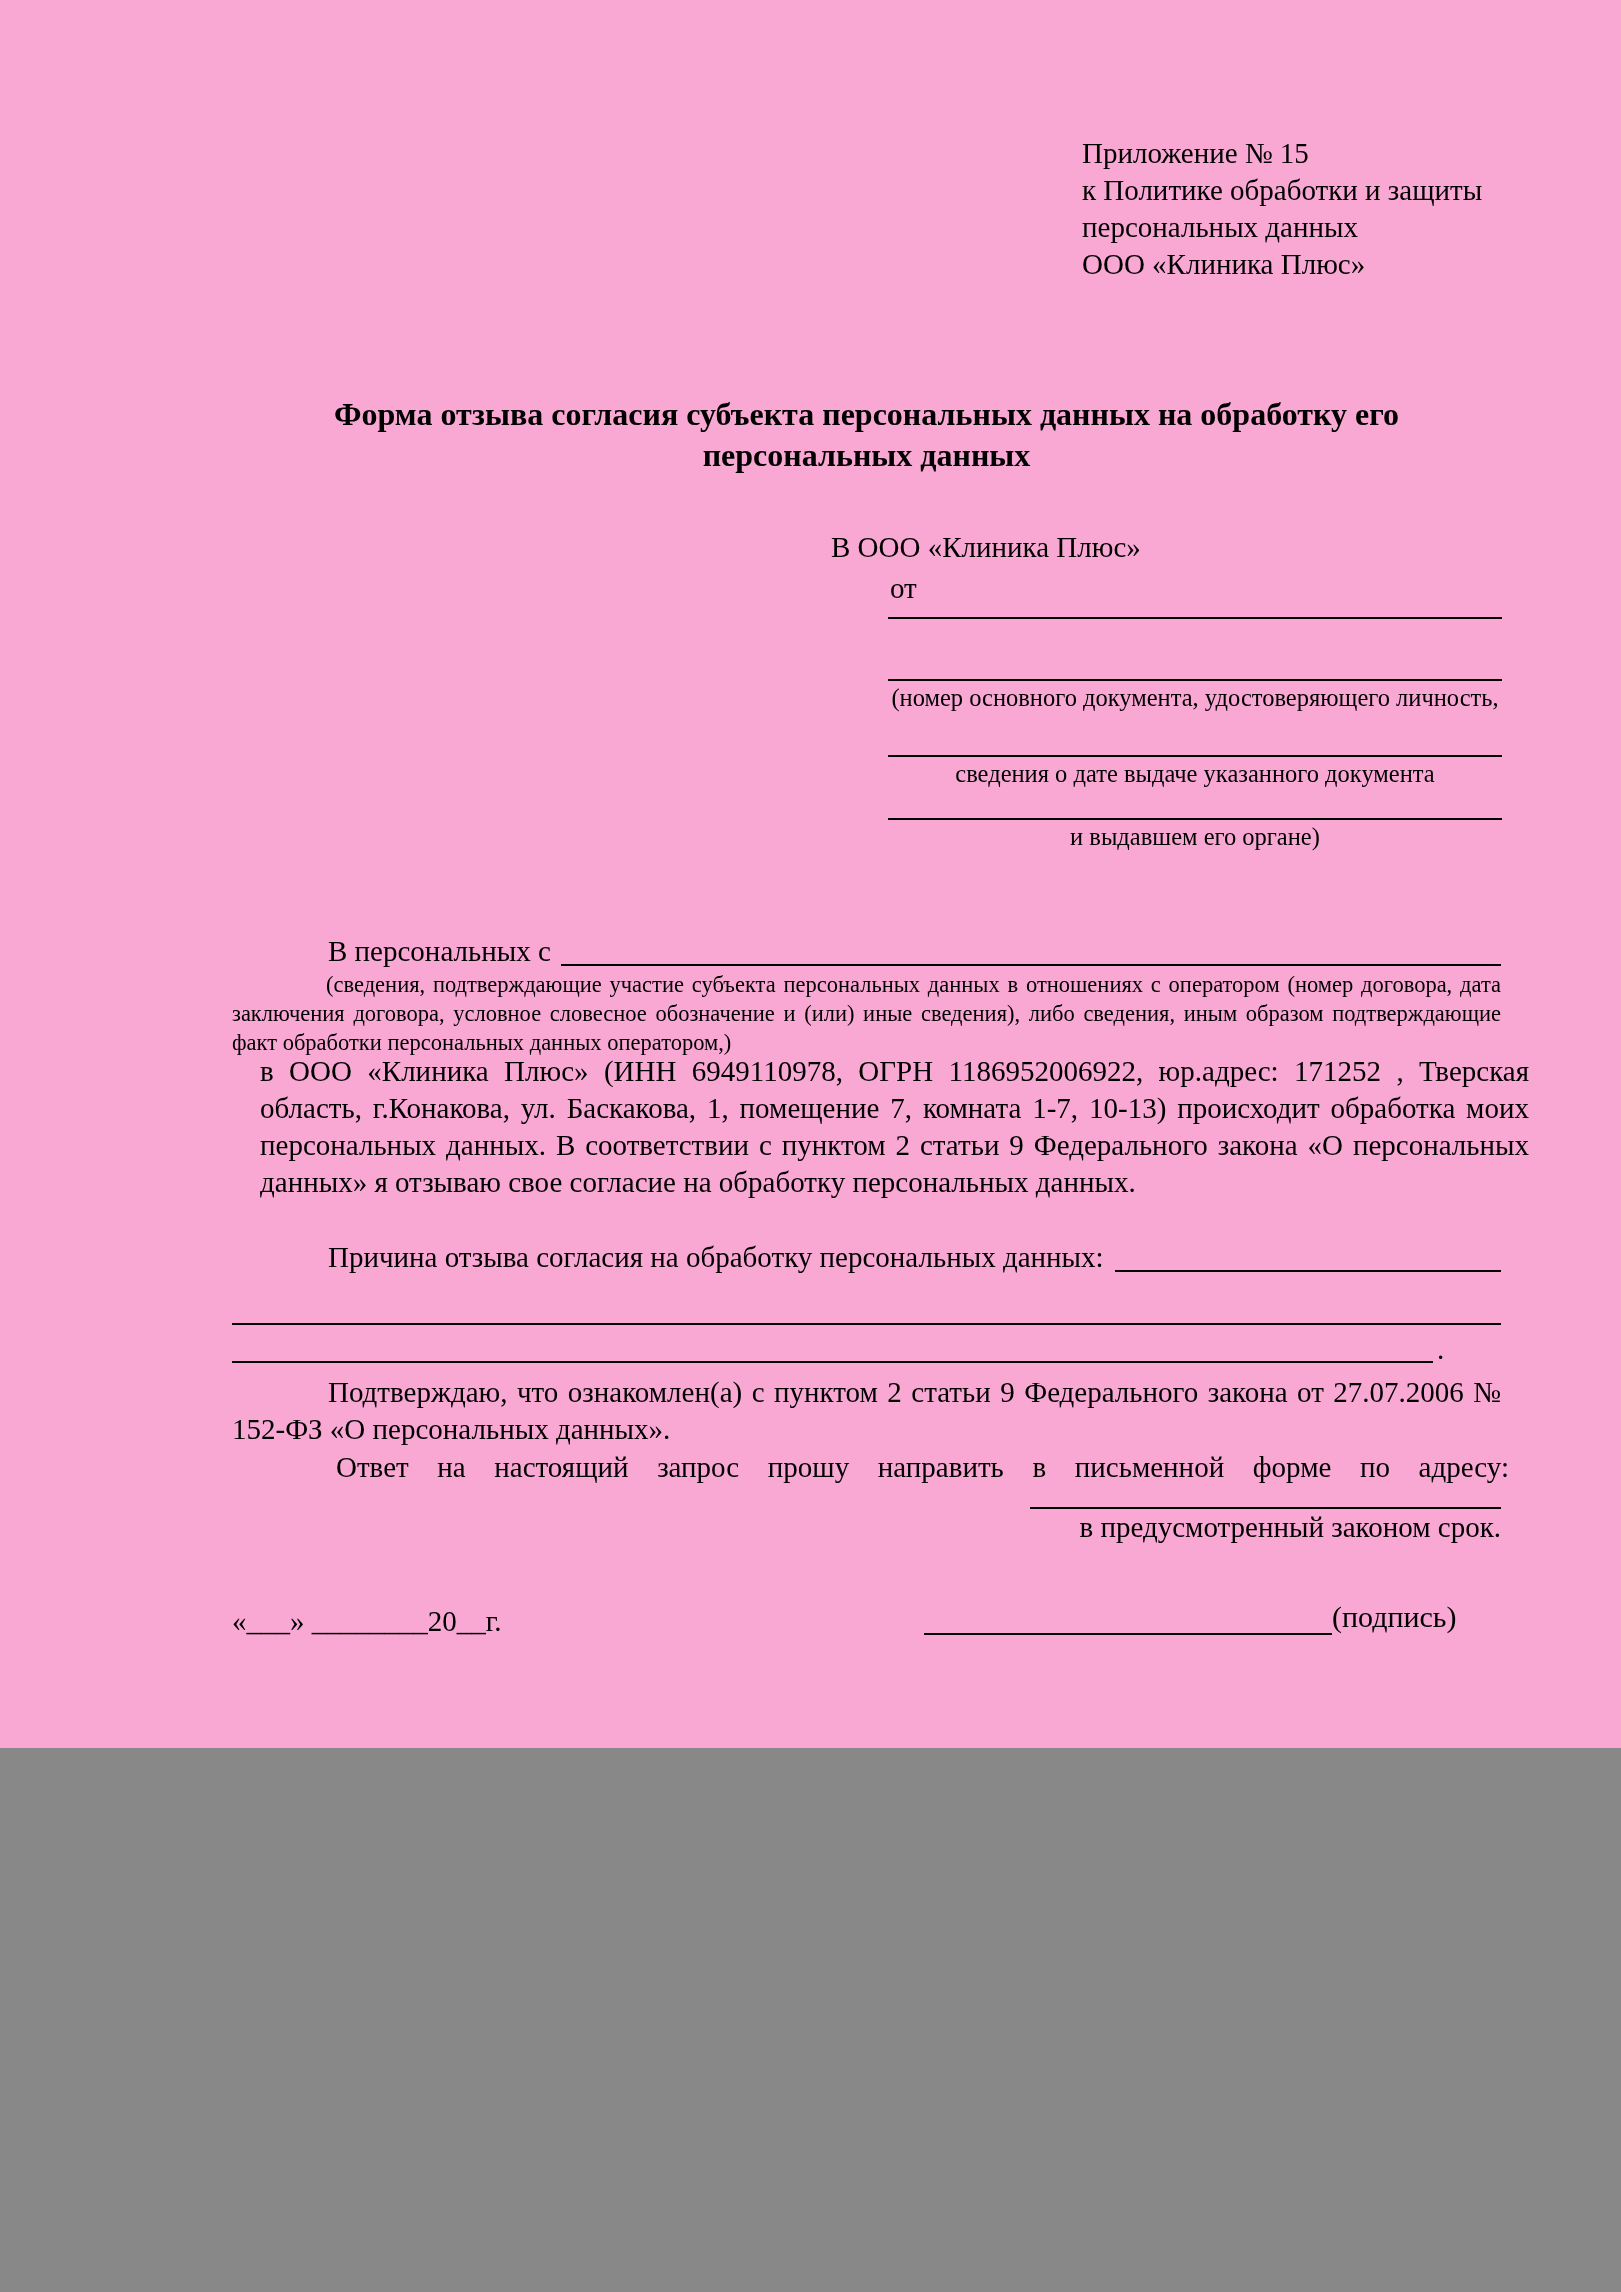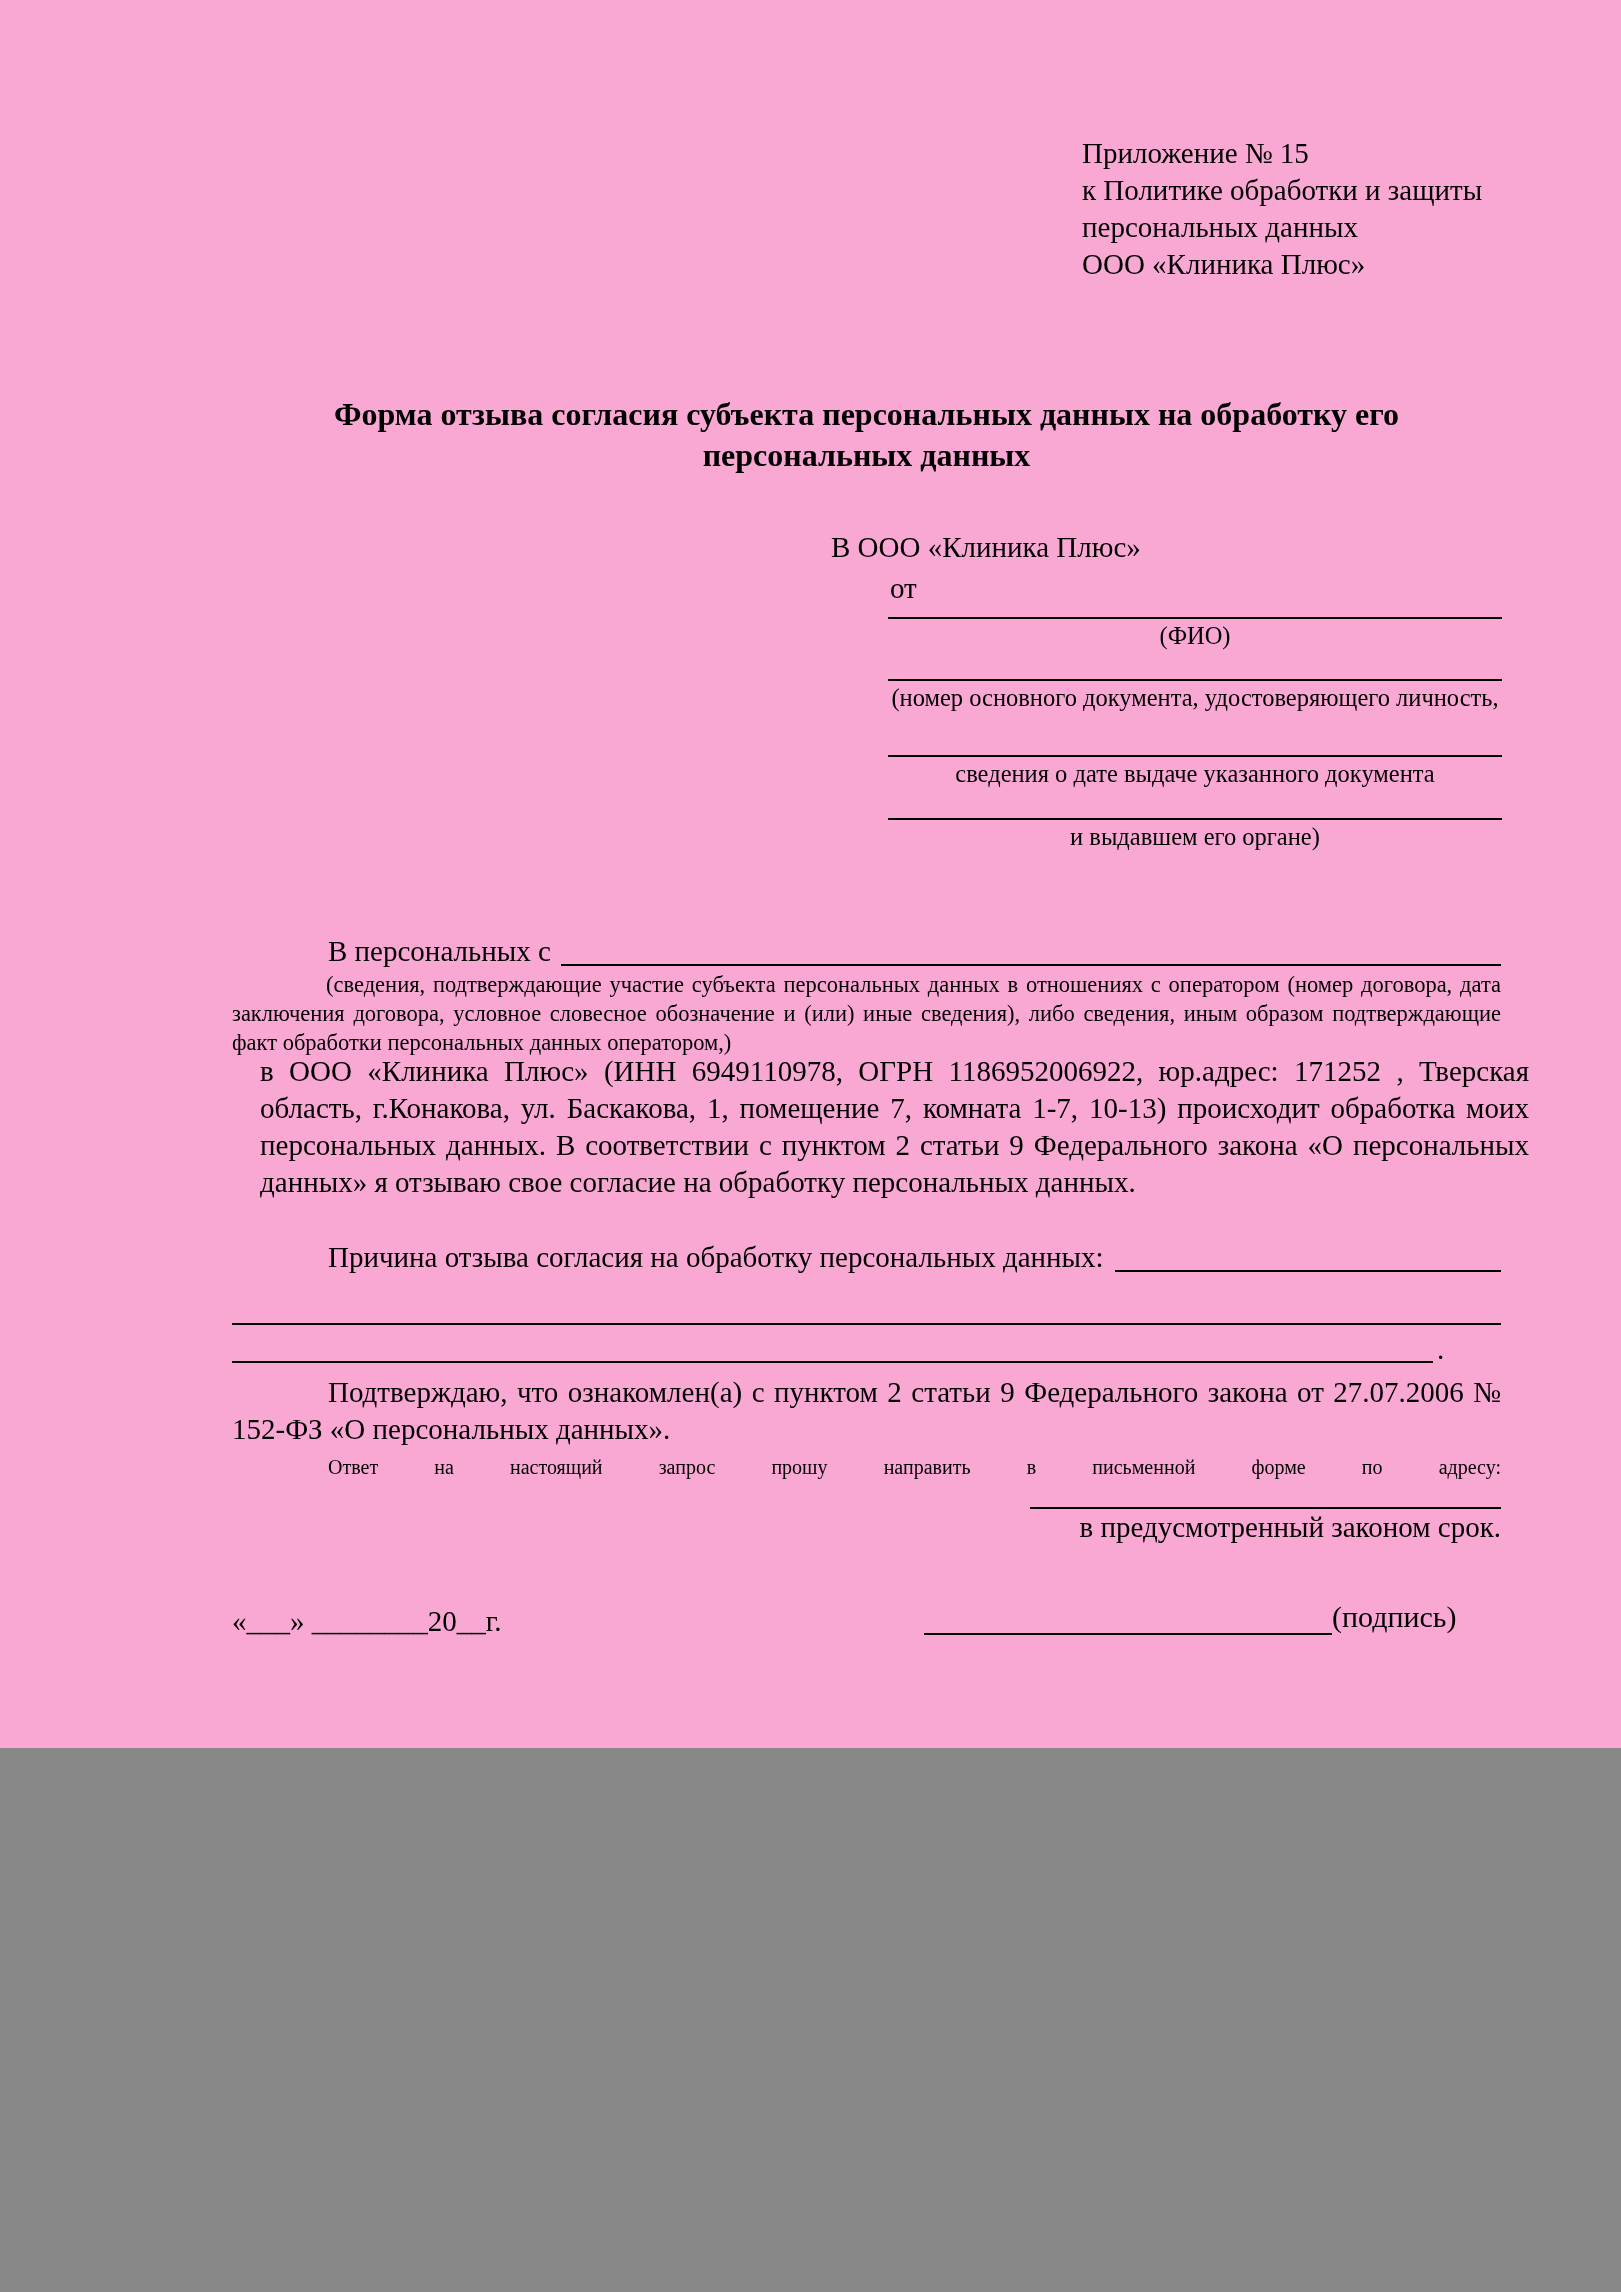--- a/index.html
+++ b/index.html
@@ -103,7 +103,6 @@
 
   <div class="abs field" style="top:617px">
     <div class="rule"></div>
-    <div class="cap">(ФИО)</div>
   </div>
 
   <div class="abs field" style="top:679px">

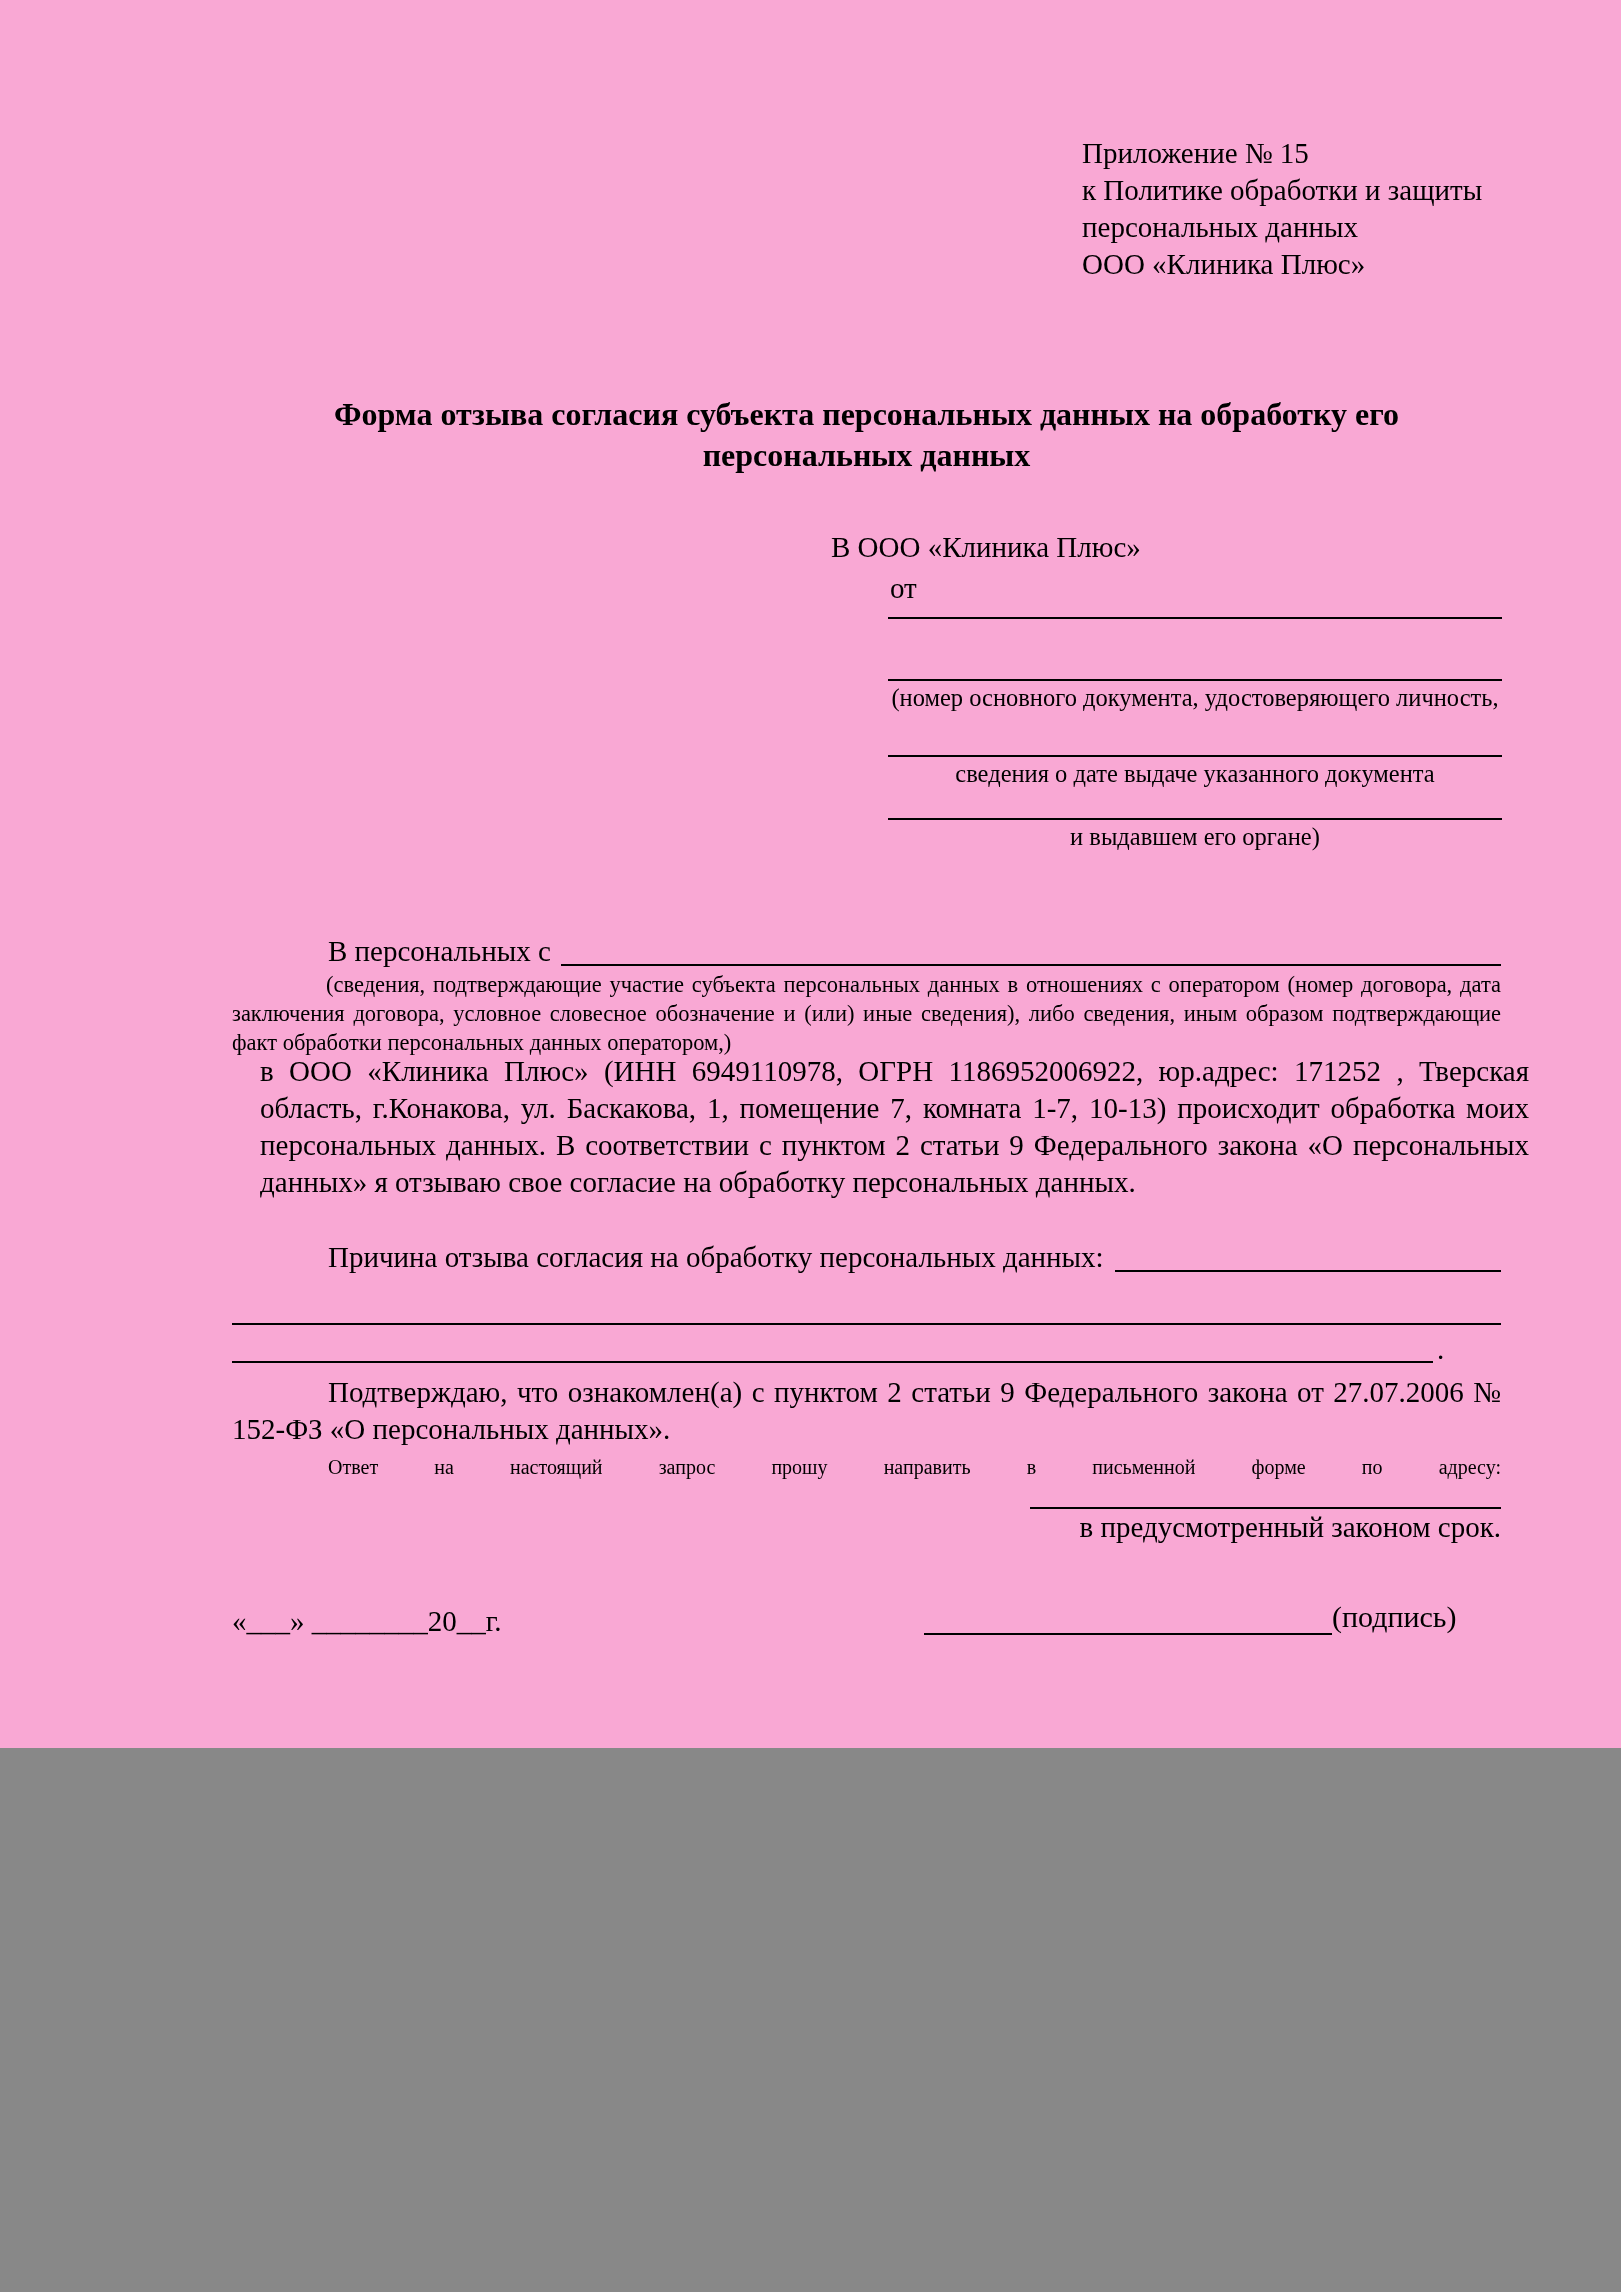--- a/index.html
+++ b/index.html
@@ -66,8 +66,8 @@
     text-align: justify; text-indent: 96px;
   }
   .reply1 {
-    left: 232px; top: 1449px; width: 1269px;
-    font-size: 20px; line-height: 37px;
+    left: 240px; top: 1449px; width: 1269px;
+    font-size: 29px; line-height: 37px;
     text-align: justify; text-align-last: justify; text-indent: 96px;
   }
   .reply2 {

